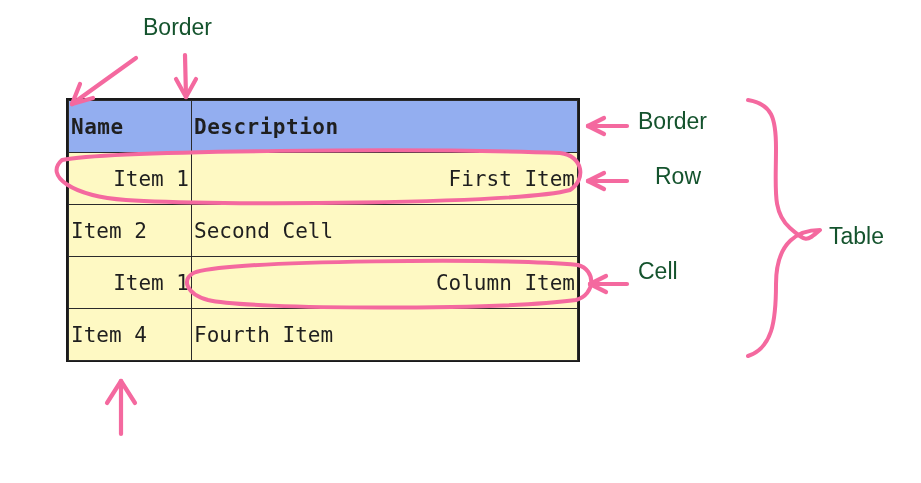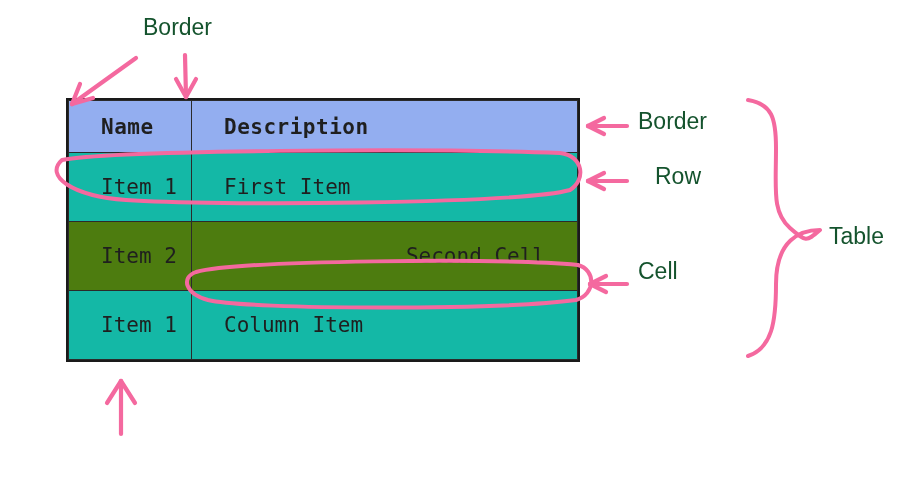--- a/index.html
+++ b/index.html
@@ -37,7 +37,7 @@
   table.demo-table th,
   table.demo-table td {
     border: 1px solid #2b2b2b;
-    padding: 0 32px;
+    padding: 0 2px;
     font-size: 21px;
     color: #1f1f1f;
     text-align: left;

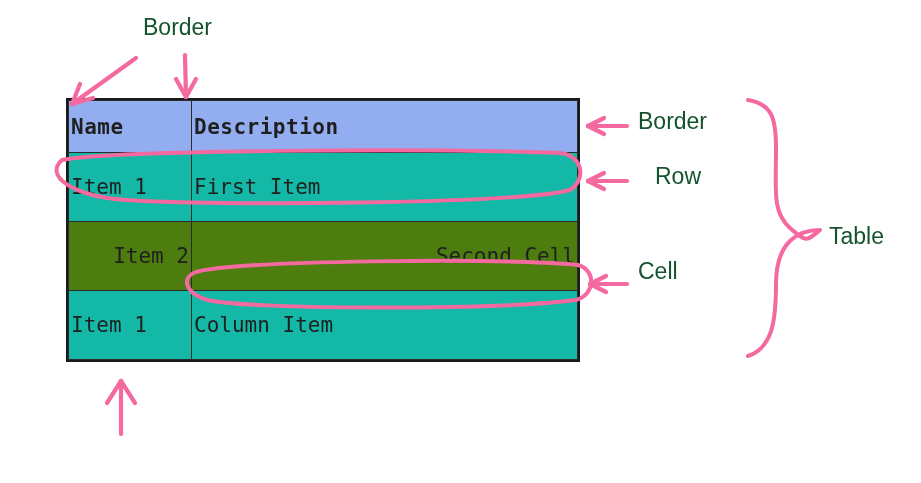--- a/index.html
+++ b/index.html
@@ -50,7 +50,7 @@
     font-weight: bold;
     letter-spacing: 0.5px;
   }
-  table.demo-table tbody tr.row-odd td { background: #14b8a6; }
+  table.demo-table tbody tr.row-odd td { background: #fef9c3; text-align: right; }
   table.demo-table tbody tr.row-even td { background: #4d7c0f; text-align: right; }
 
   

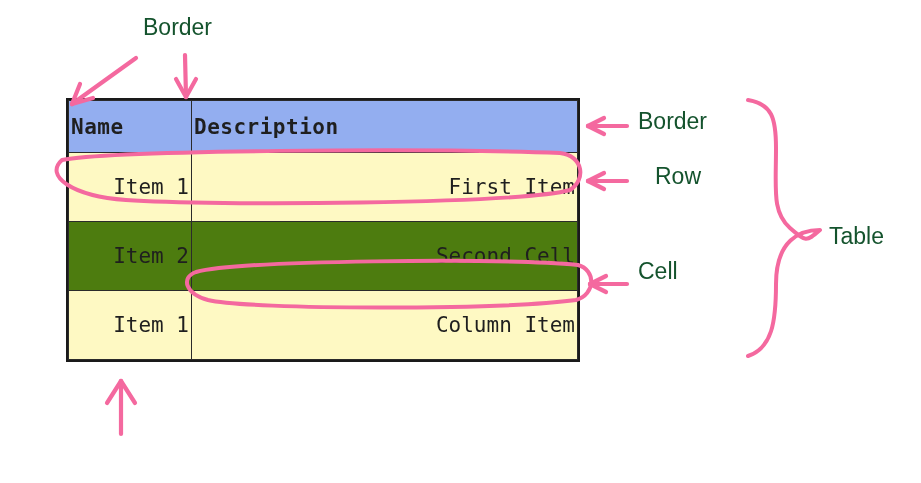--- a/index.html
+++ b/index.html
@@ -51,7 +51,7 @@
     letter-spacing: 0.5px;
   }
   table.demo-table tbody tr.row-odd td { background: #fef9c3; text-align: right; }
-  table.demo-table tbody tr.row-even td { background: #4d7c0f; text-align: right; }
+  table.demo-table tbody tr.row-even td { background: #fef9c3; }
 
   
   #annotations {

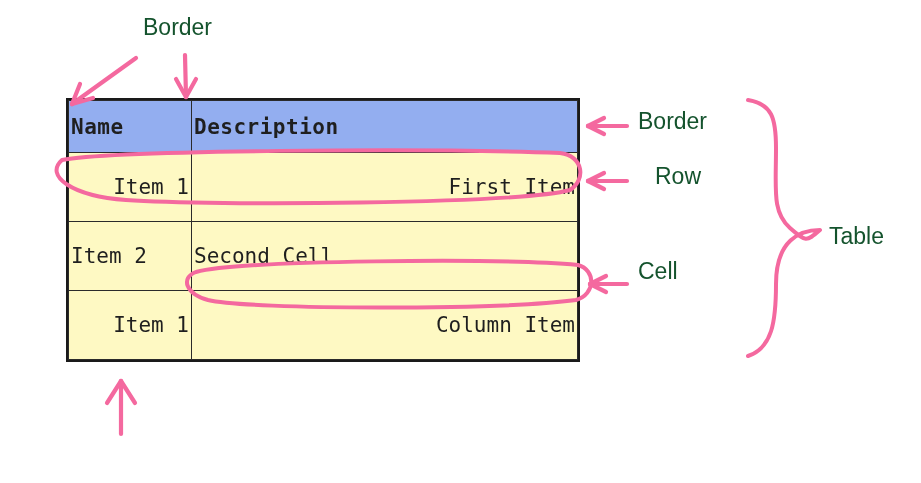--- a/index.html
+++ b/index.html
@@ -107,6 +107,10 @@
           <td>Item 1</td>
           <td>Column Item</td>
         </tr>
+        <tr class="row-even">
+          <td>Item 4</td>
+          <td>Fourth Item</td>
+        </tr>
       </tbody>
     </table>
   </div>

